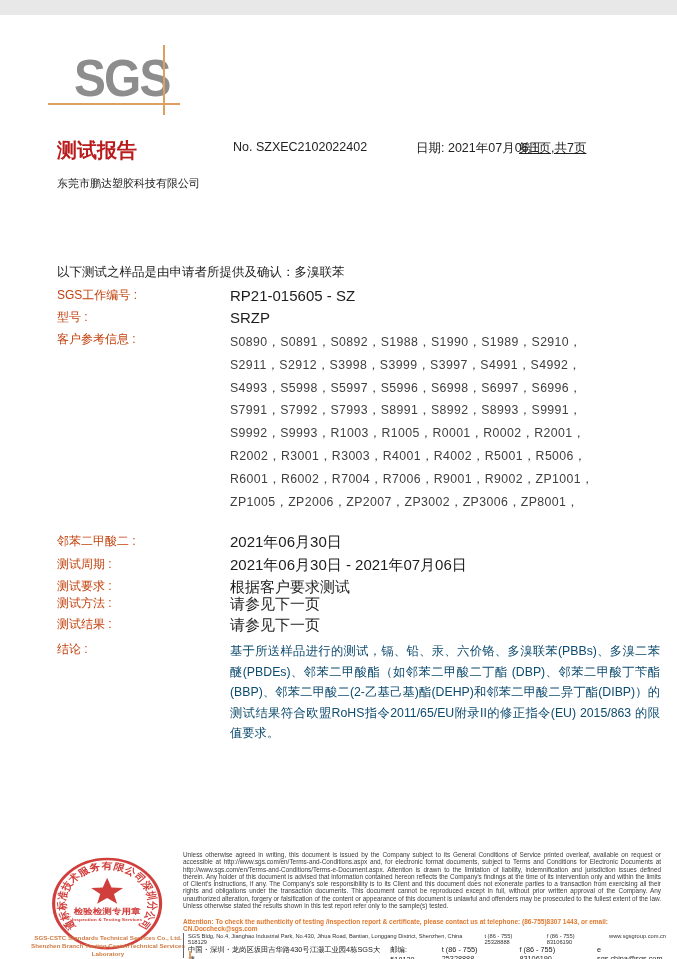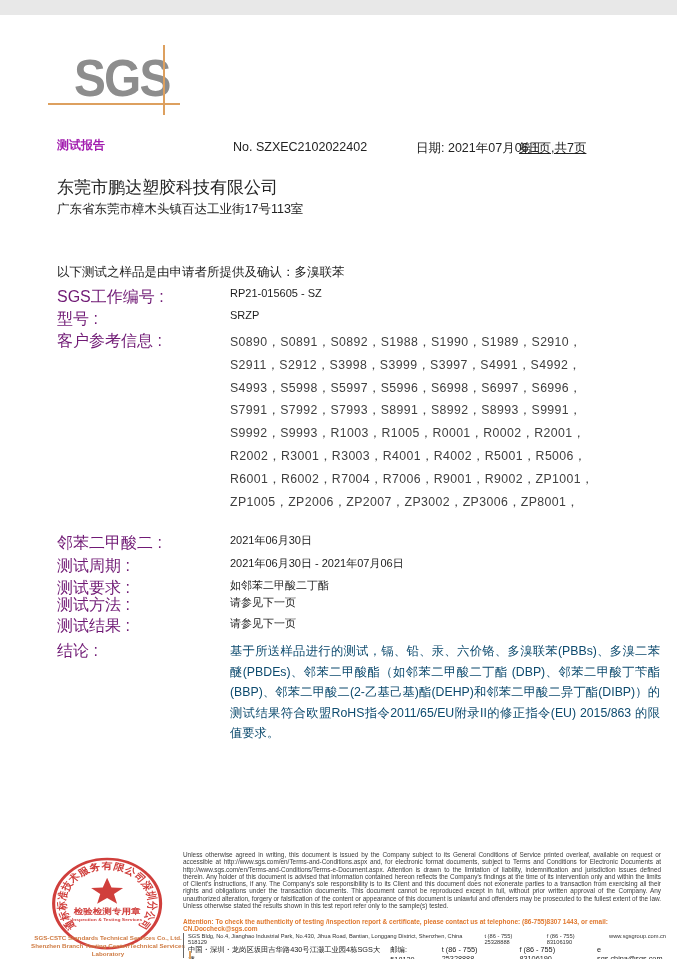--- a/index.html
+++ b/index.html
@@ -11,7 +11,7 @@
   .logo-vline{position:absolute;left:163px;top:30px;width:2px;height:70px;background:#dda05f;}
   .logo-hline{position:absolute;left:48px;top:88px;width:132px;height:2px;background:#dda05f;}
   
-  .doc-title{position:absolute;left:57px;top:122px;font-size:12px;font-weight:bold;color:#a21caf;}
+  .doc-title{position:absolute;left:57px;top:122px;font-size:20px;font-weight:bold;color:#b91c1c;}
   .report-no{position:absolute;left:233px;top:125px;font-size:12.5px;}
   .report-date{position:absolute;left:416px;top:125px;font-size:12.5px;}
   .report-pages{position:absolute;left:519px;top:125px;font-size:12.5px;text-decoration:underline;}

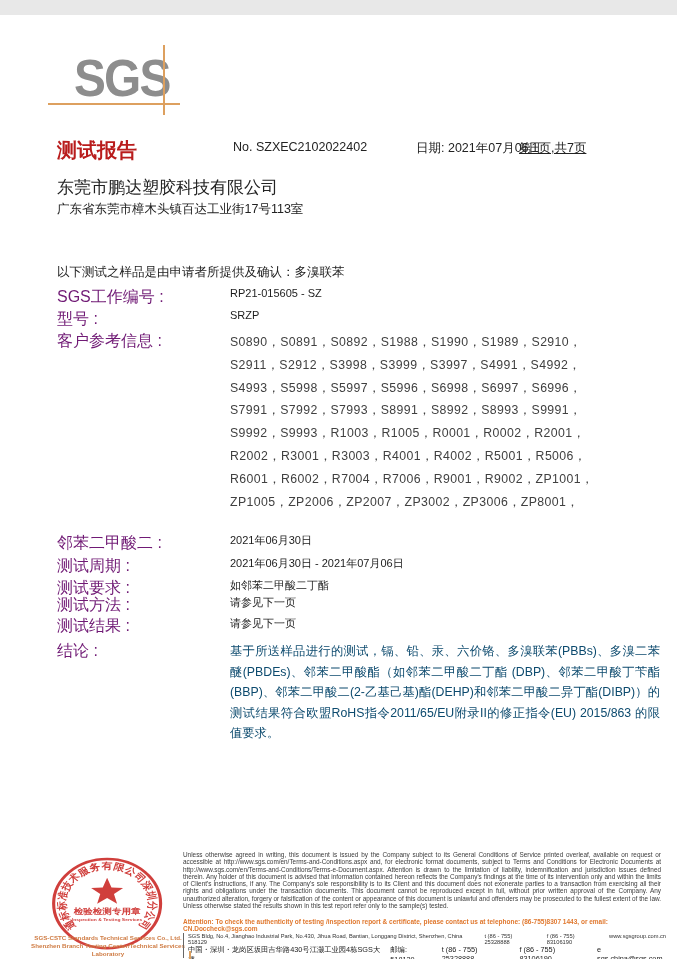--- a/index.html
+++ b/index.html
@@ -16,7 +16,7 @@
   .report-date{position:absolute;left:416px;top:125px;font-size:12.5px;}
   .report-pages{position:absolute;left:519px;top:125px;font-size:12.5px;text-decoration:underline;}
   
-  .company{position:absolute;left:57px;top:161px;font-size:17px;}
+  .company{position:absolute;left:57px;top:161px;font-size:11px;}
   .addr{position:absolute;left:57px;top:186px;font-size:12.5px;}
   
   .intro{position:absolute;left:57px;top:249px;font-size:12.5px;}

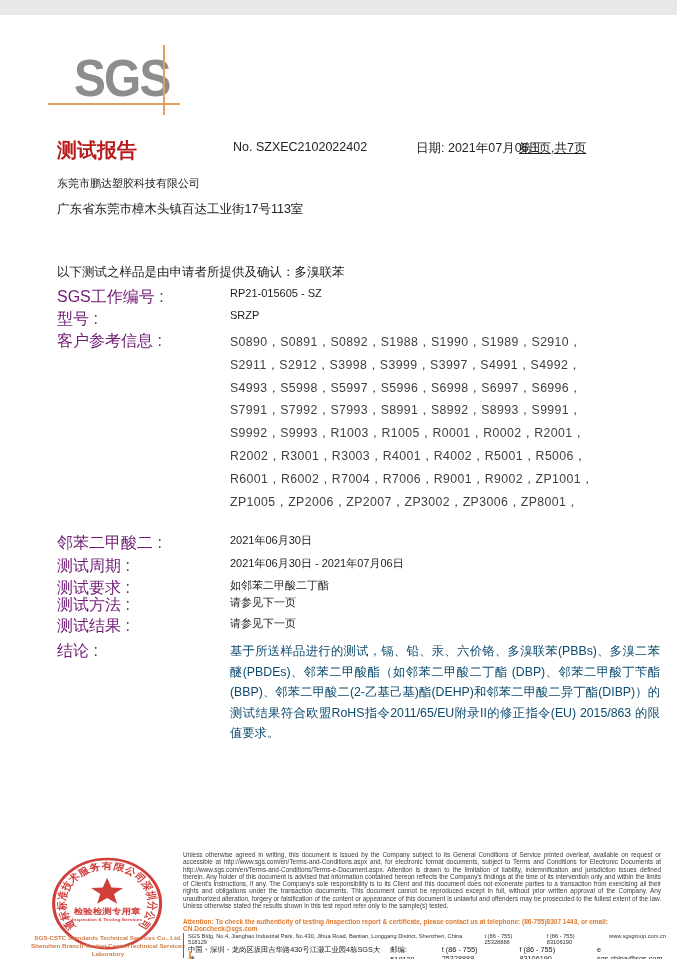--- a/index.html
+++ b/index.html
@@ -59,7 +59,6 @@
   <div class="report-pages">第1页,共7页</div>
 
   <div class="company">东莞市鹏达塑胶科技有限公司</div>
-  <div class="addr">广东省东莞市樟木头镇百达工业街17号113室</div>
 
   <div class="intro">以下测试之样品是由申请者所提供及确认：多溴联苯</div>
 

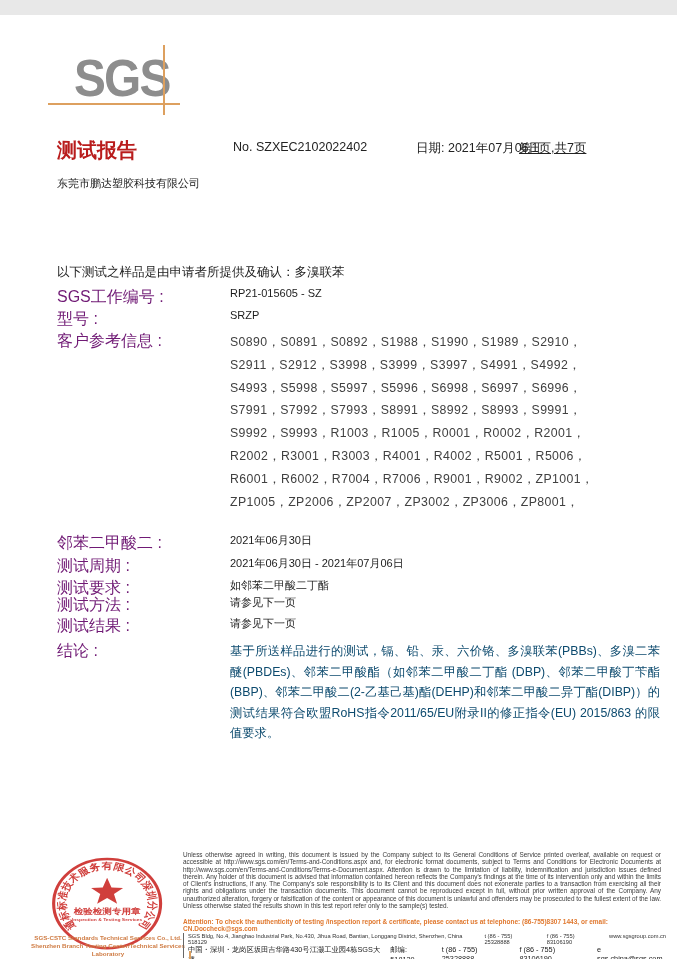--- a/index.html
+++ b/index.html
@@ -20,7 +20,7 @@
   .addr{position:absolute;left:57px;top:186px;font-size:12.5px;}
   
   .intro{position:absolute;left:57px;top:249px;font-size:12.5px;}
-  .lbl{position:absolute;left:57px;font-size:16px;color:#701a75;}
+  .lbl{position:absolute;left:57px;font-size:12px;color:#c2410c;}
   .val{position:absolute;left:230px;font-size:11px;color:#1c1c1c;}
   .ref-lines{position:absolute;left:230px;top:316px;font-size:12.3px;line-height:22.8px;
         letter-spacing:0.4px;color:#404040;}

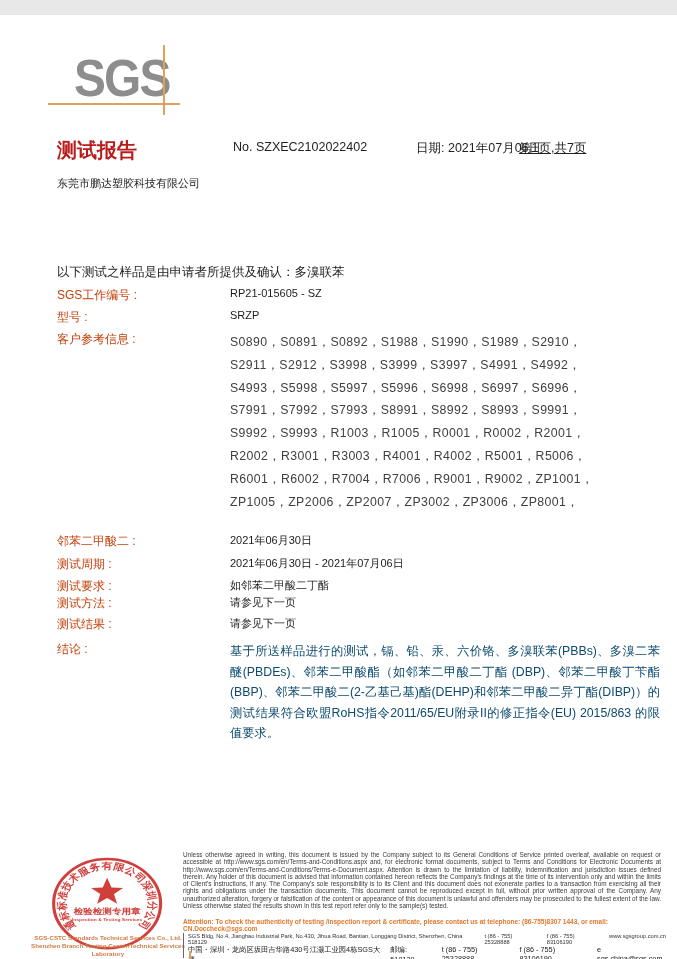--- a/index.html
+++ b/index.html
@@ -21,7 +21,7 @@
   
   .intro{position:absolute;left:57px;top:249px;font-size:12.5px;}
   .lbl{position:absolute;left:57px;font-size:12px;color:#c2410c;}
-  .val{position:absolute;left:230px;font-size:11px;color:#1c1c1c;}
+  .val{position:absolute;left:230px;font-size:15px;color:#1c1c1c;}
   .ref-lines{position:absolute;left:230px;top:316px;font-size:12.3px;line-height:22.8px;
         letter-spacing:0.4px;color:#404040;}
   .conclusion{position:absolute;left:230px;top:626px;width:430px;font-size:12.3px;

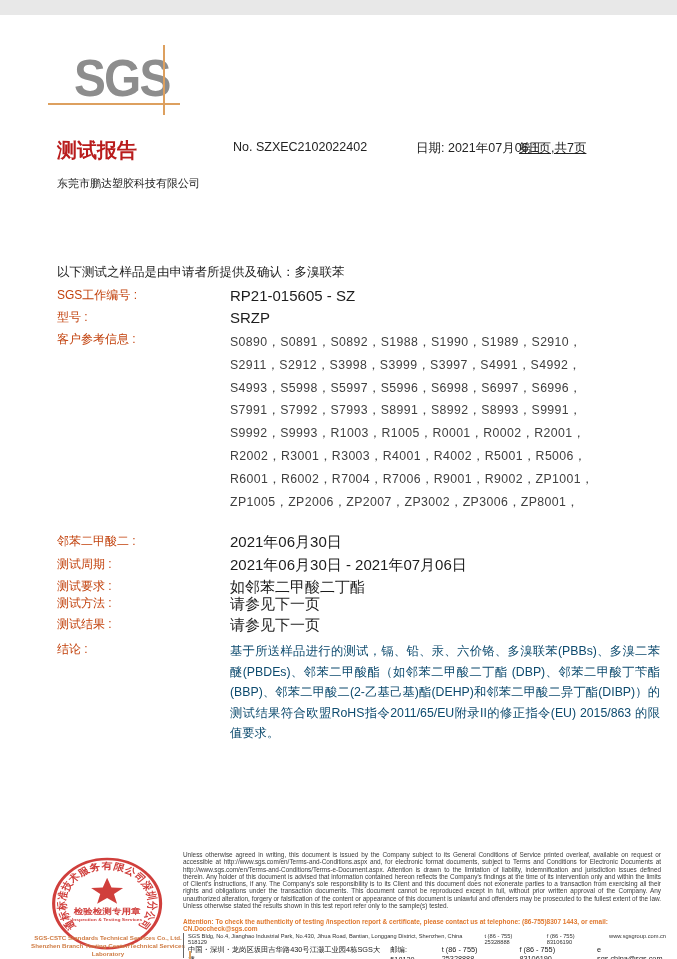--- a/index.html
+++ b/index.html
@@ -87,7 +87,7 @@
   <div class="val" style="top:541px">2021年06月30日 - 2021年07月06日</div>
 
   <div class="lbl" style="top:563px">测试要求 :</div>
-  <div class="val" style="top:563px">如邻苯二甲酸二丁酯</div>
+  <div class="val" style="top:563px">根据客户要求测试</div>
 
   <div class="lbl" style="top:580px">测试方法 :</div>
   <div class="val" style="top:580px">请参见下一页</div>

